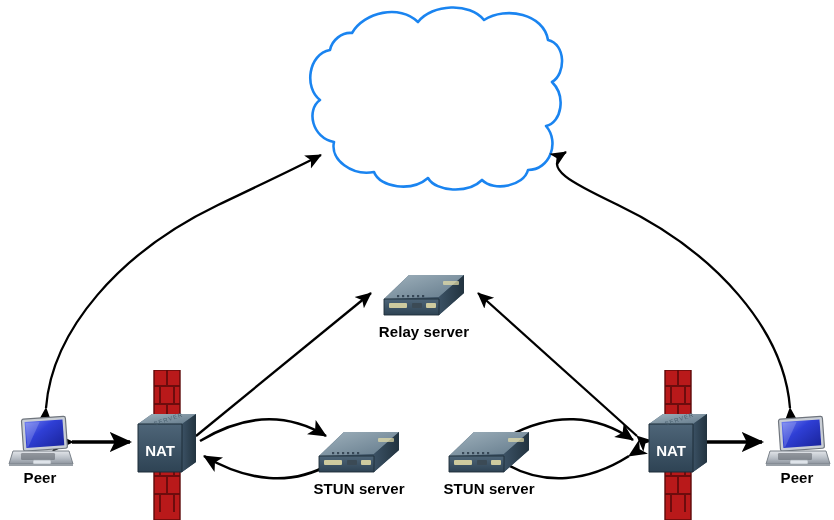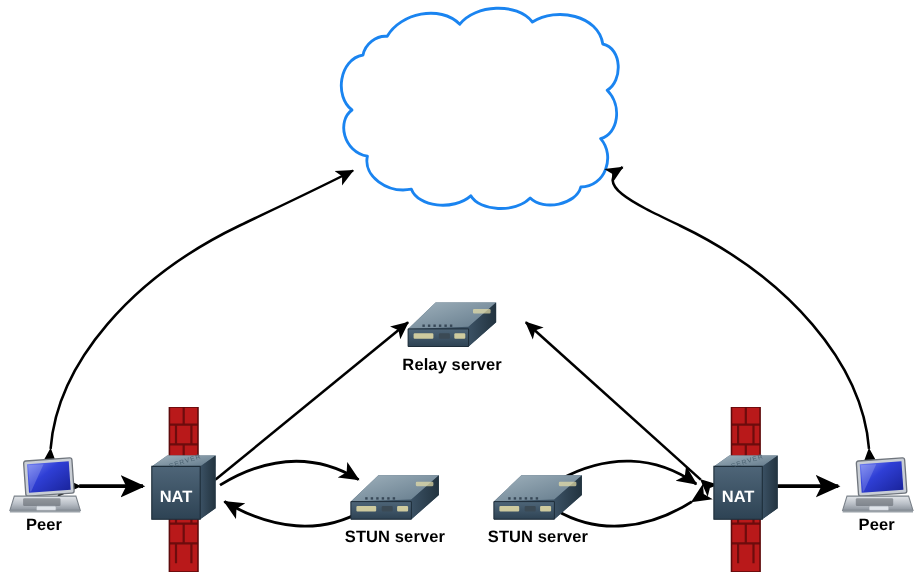--- a/index.html
+++ b/index.html
@@ -144,7 +144,7 @@
     </svg>
   </div>
 
-  <div class="node srv" style="left:368px;top:265px;">
+  <div class="node srv" style="left:381px;top:265px;">
     <svg viewBox="0 0 86 56" width="86" height="56">
       <path d="M3,34 L28,10 L83,10 L83,28 L58,50 L3,50 Z" fill="url(#devFront)"></path>
       <path d="M3,34 L28,10 L83,10 L58,32 Z" fill="url(#devTop)"></path>

